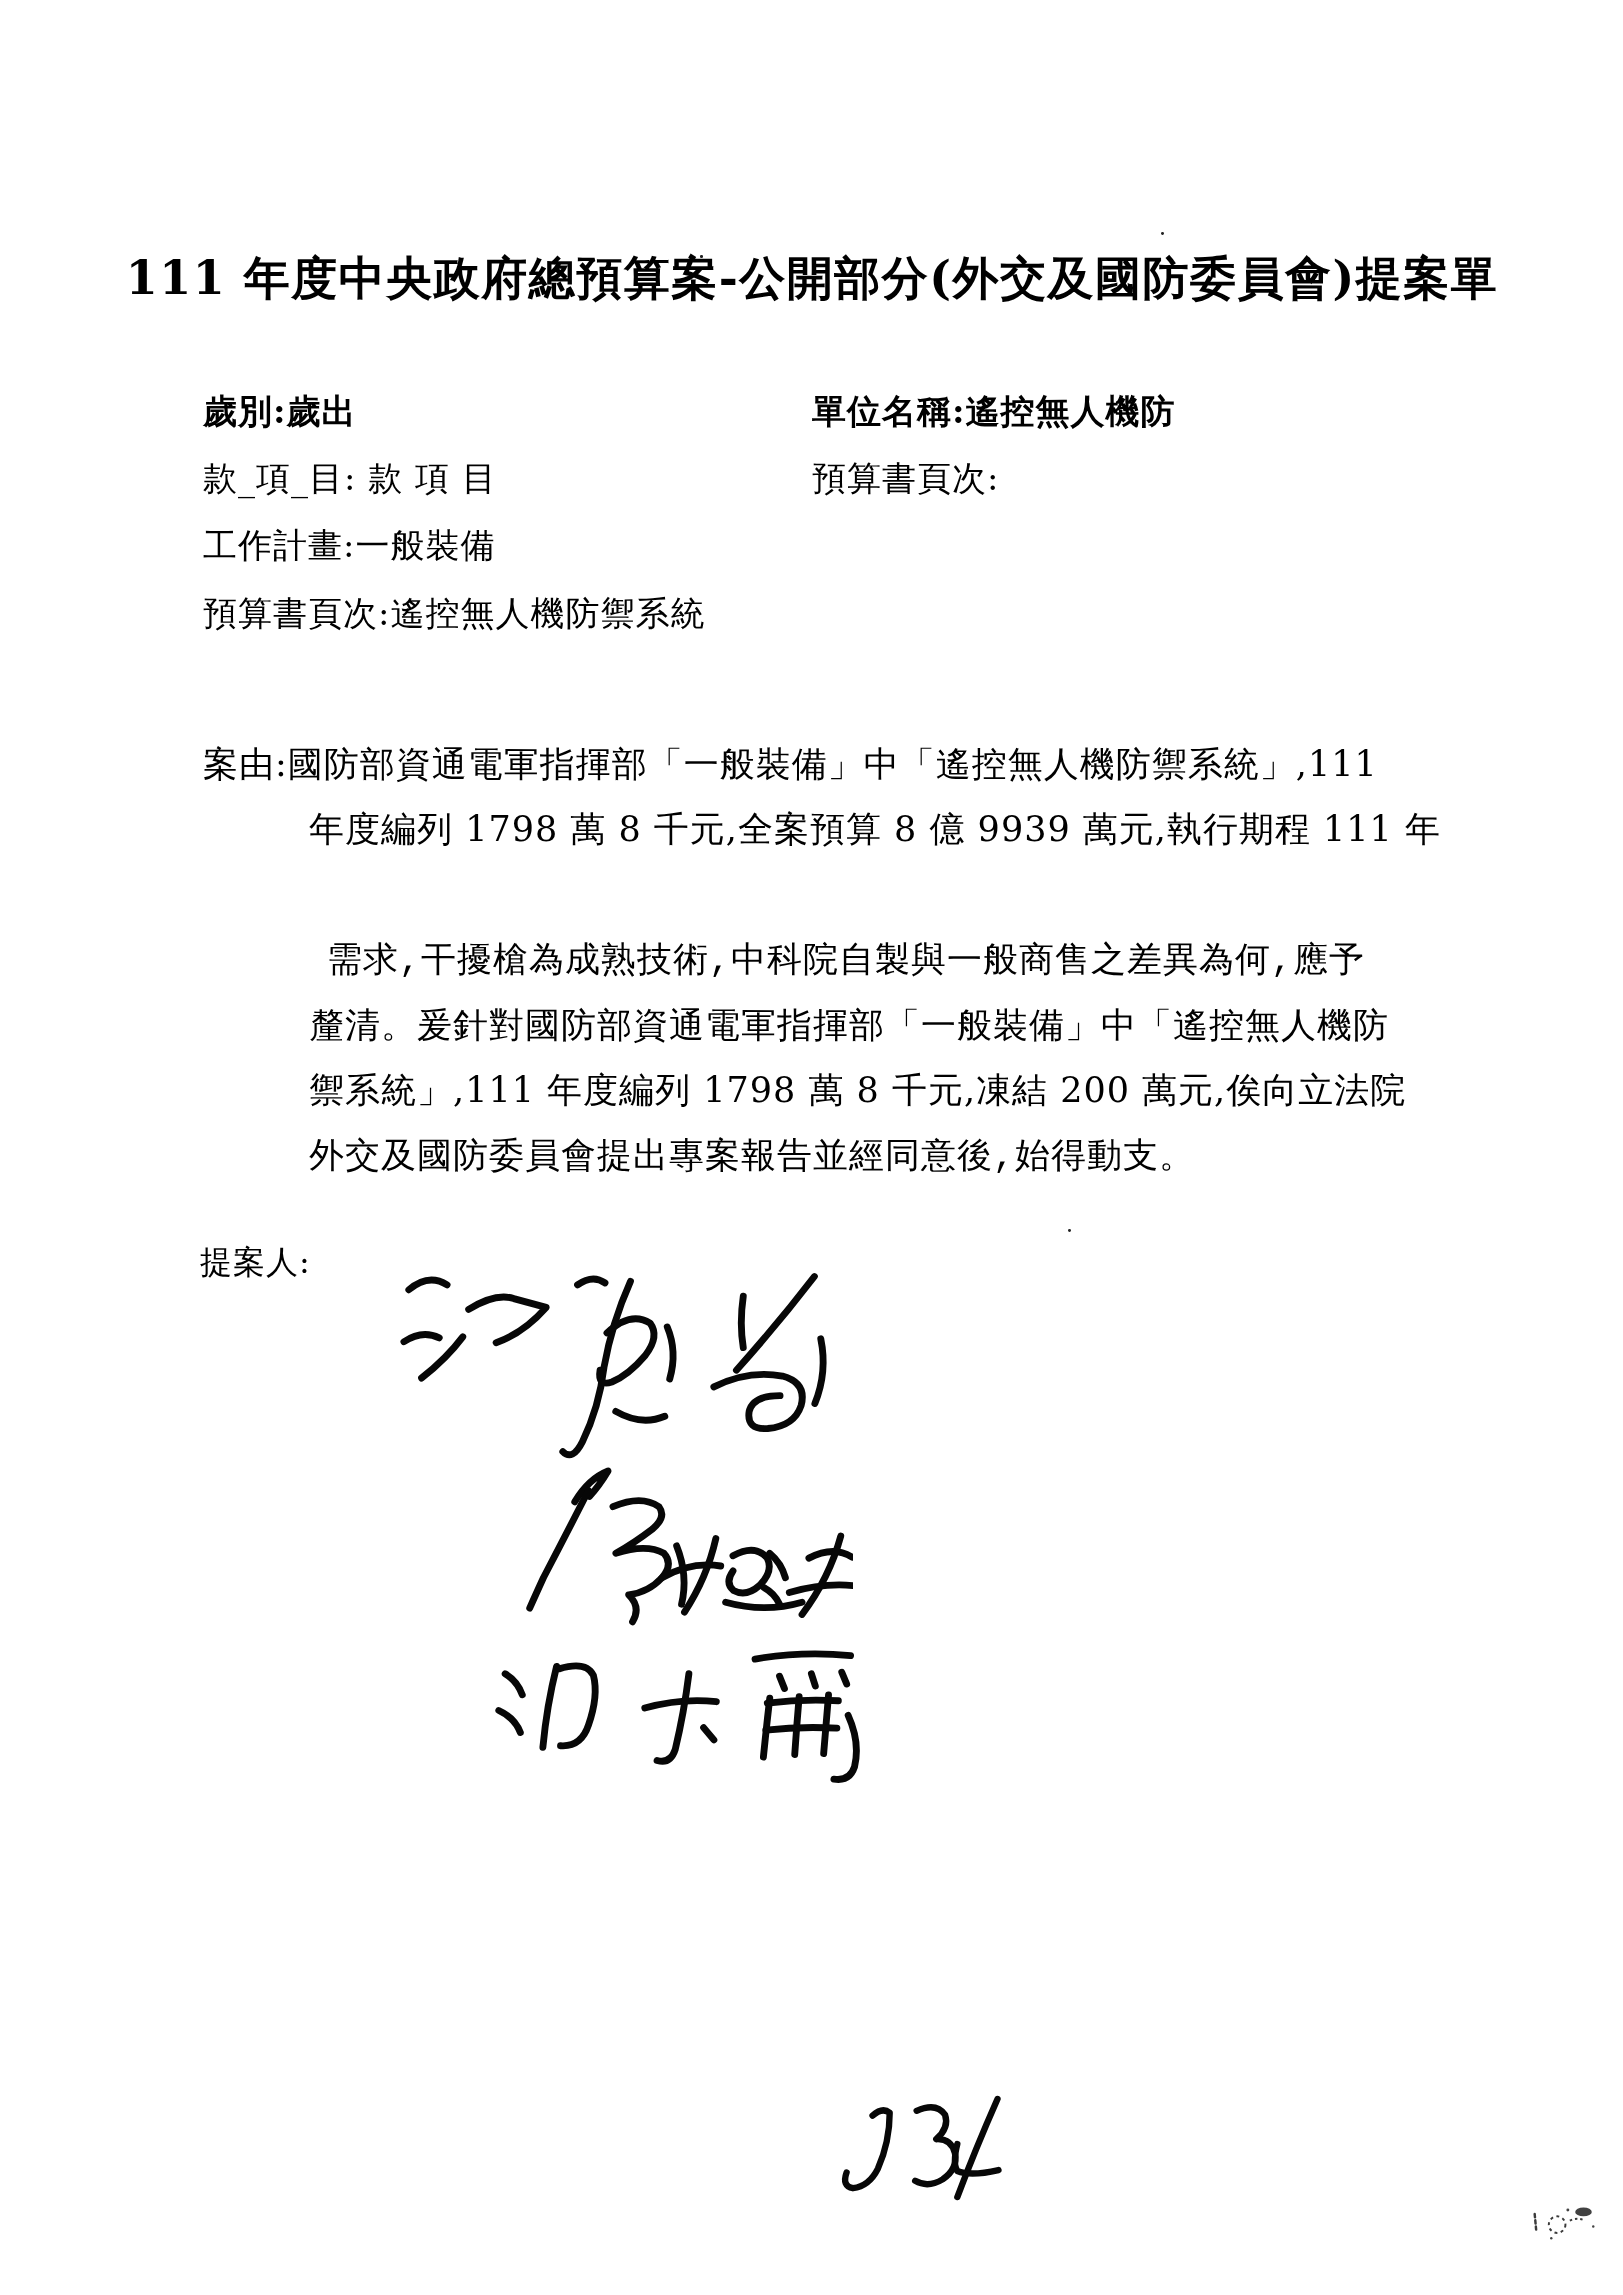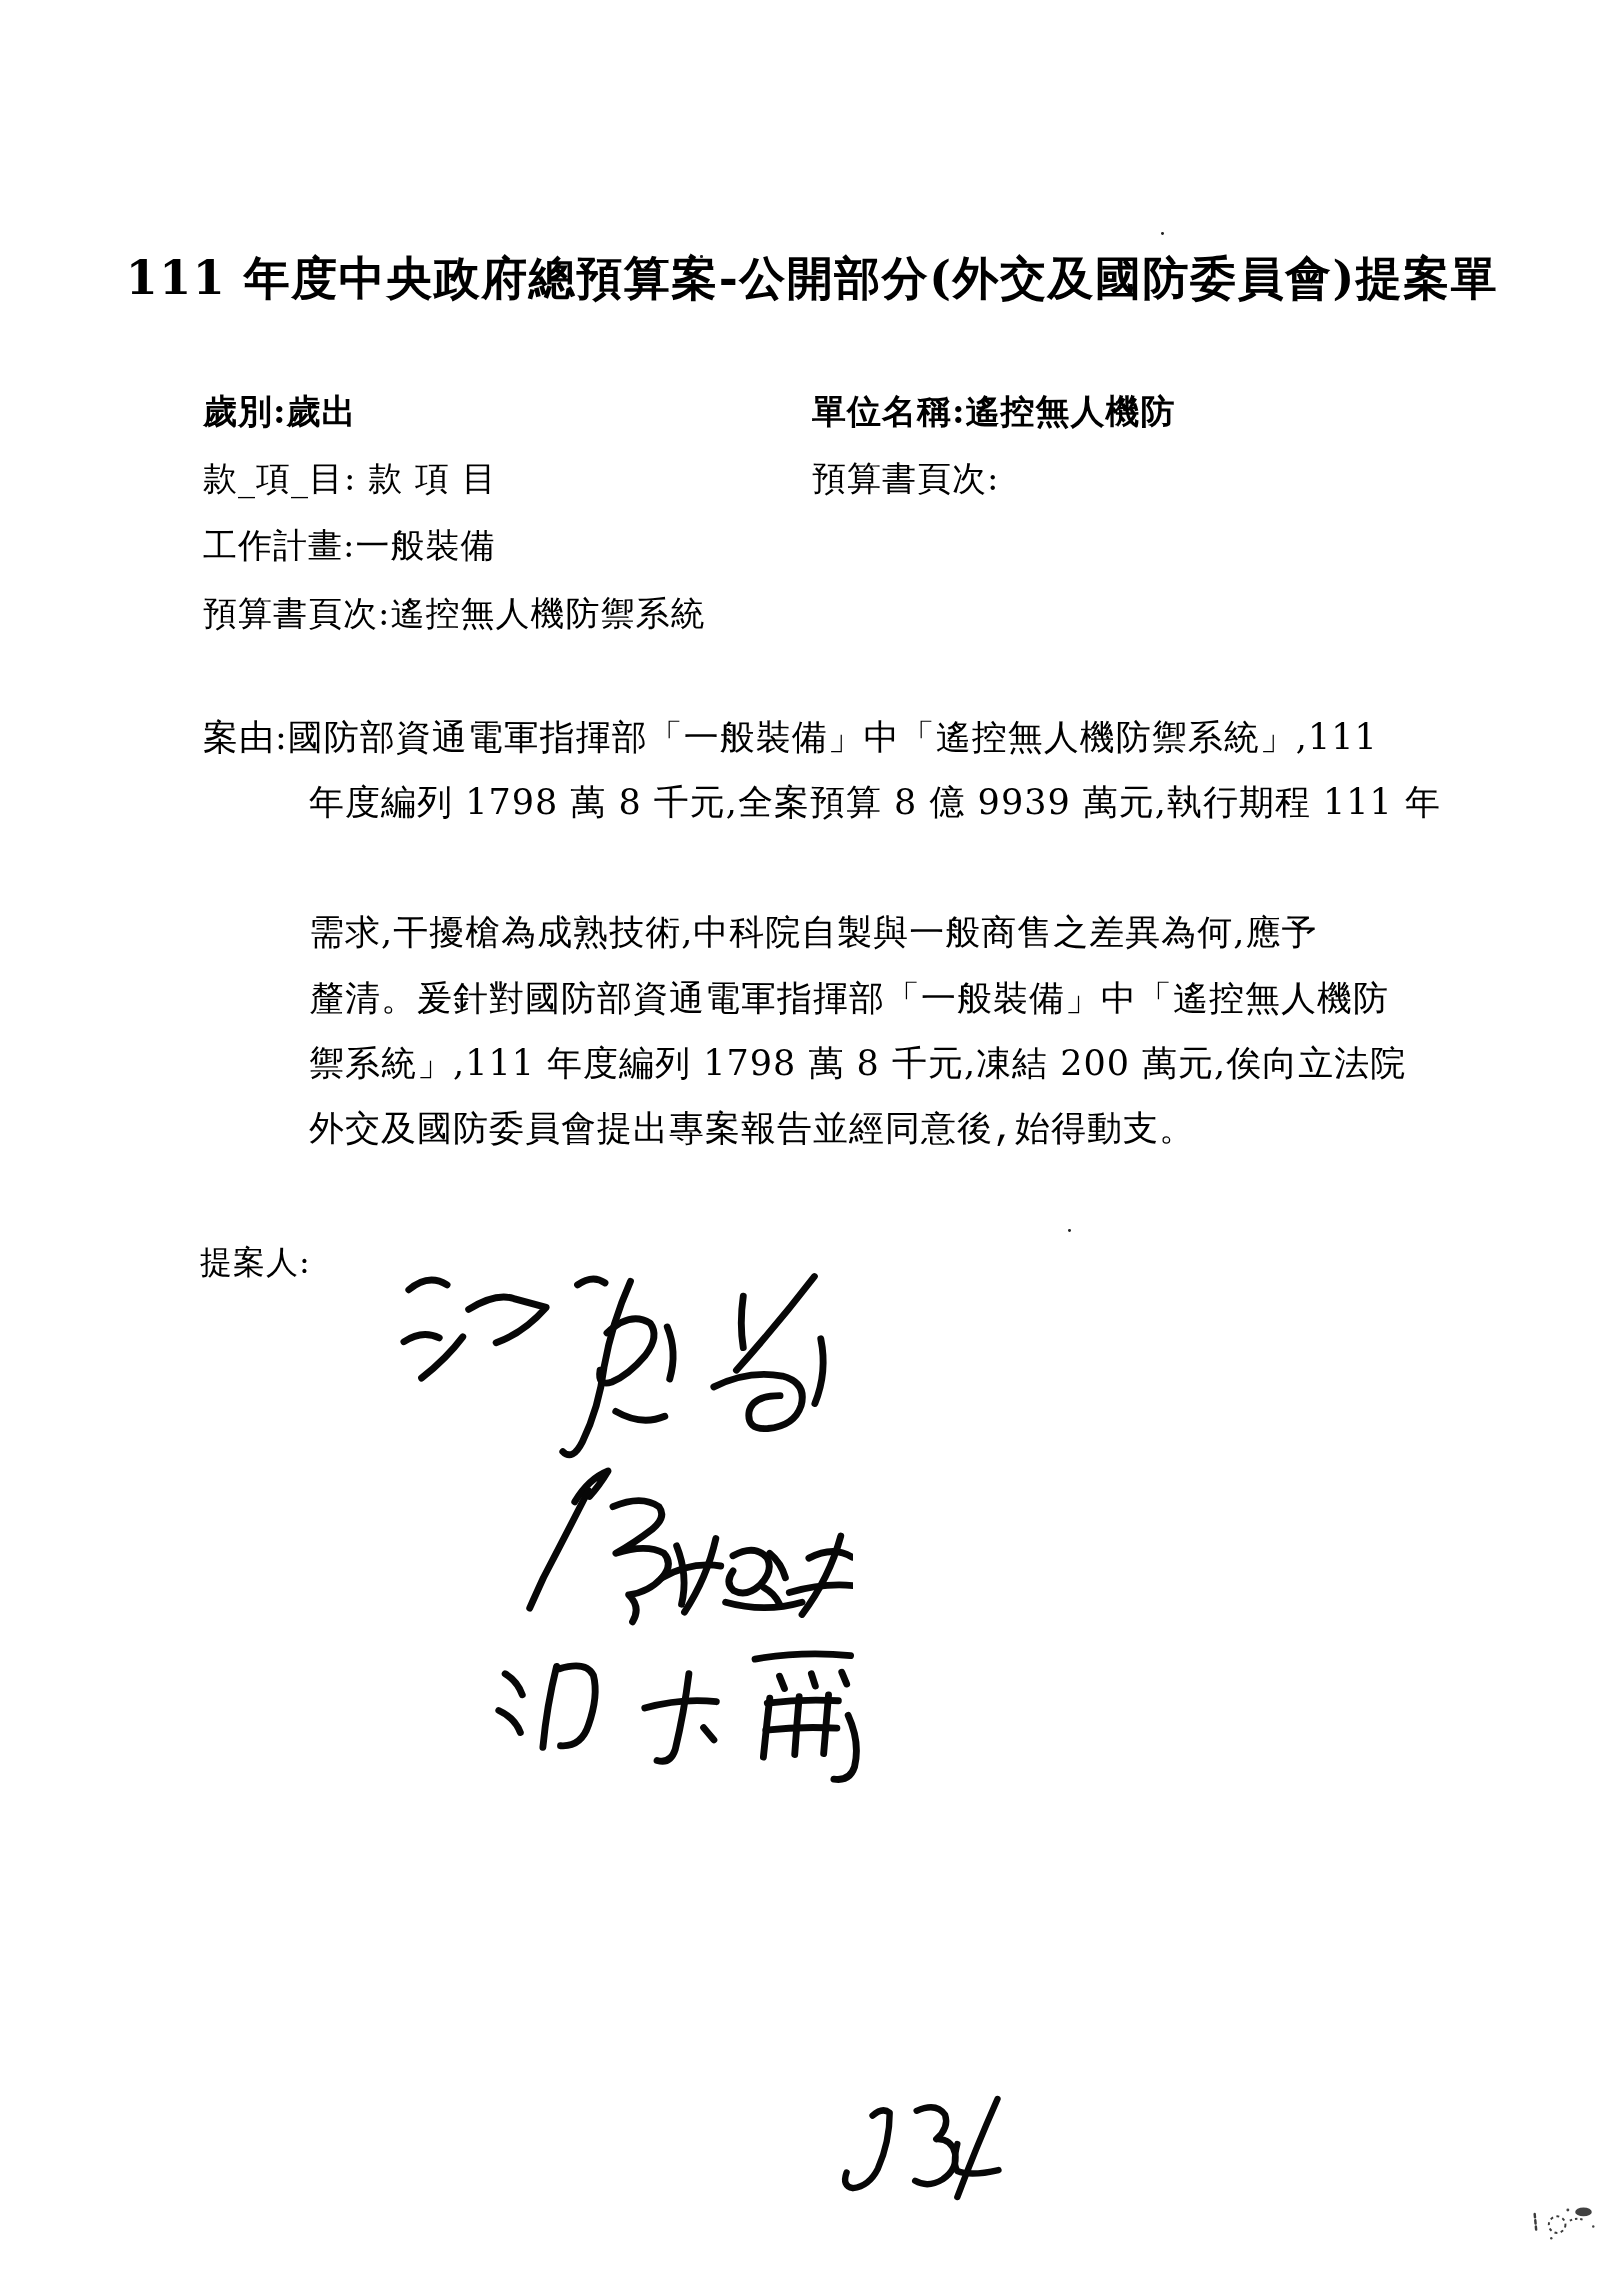--- a/index.html
+++ b/index.html
@@ -20,7 +20,7 @@
   }
   .field { font-size: 34px; letter-spacing: 1px; }
   .bold { font-weight: bold; }
-  .case-line { font-size: 35px; letter-spacing: 1px; }
+  .case-line { font-size: 35px; letter-spacing: 1px; margin-top: 27px; }
   .proposer-label { font-size: 32px; letter-spacing: 1px; }
   .sig svg, .hand svg { display: block; }
   .sig path, .hand path {

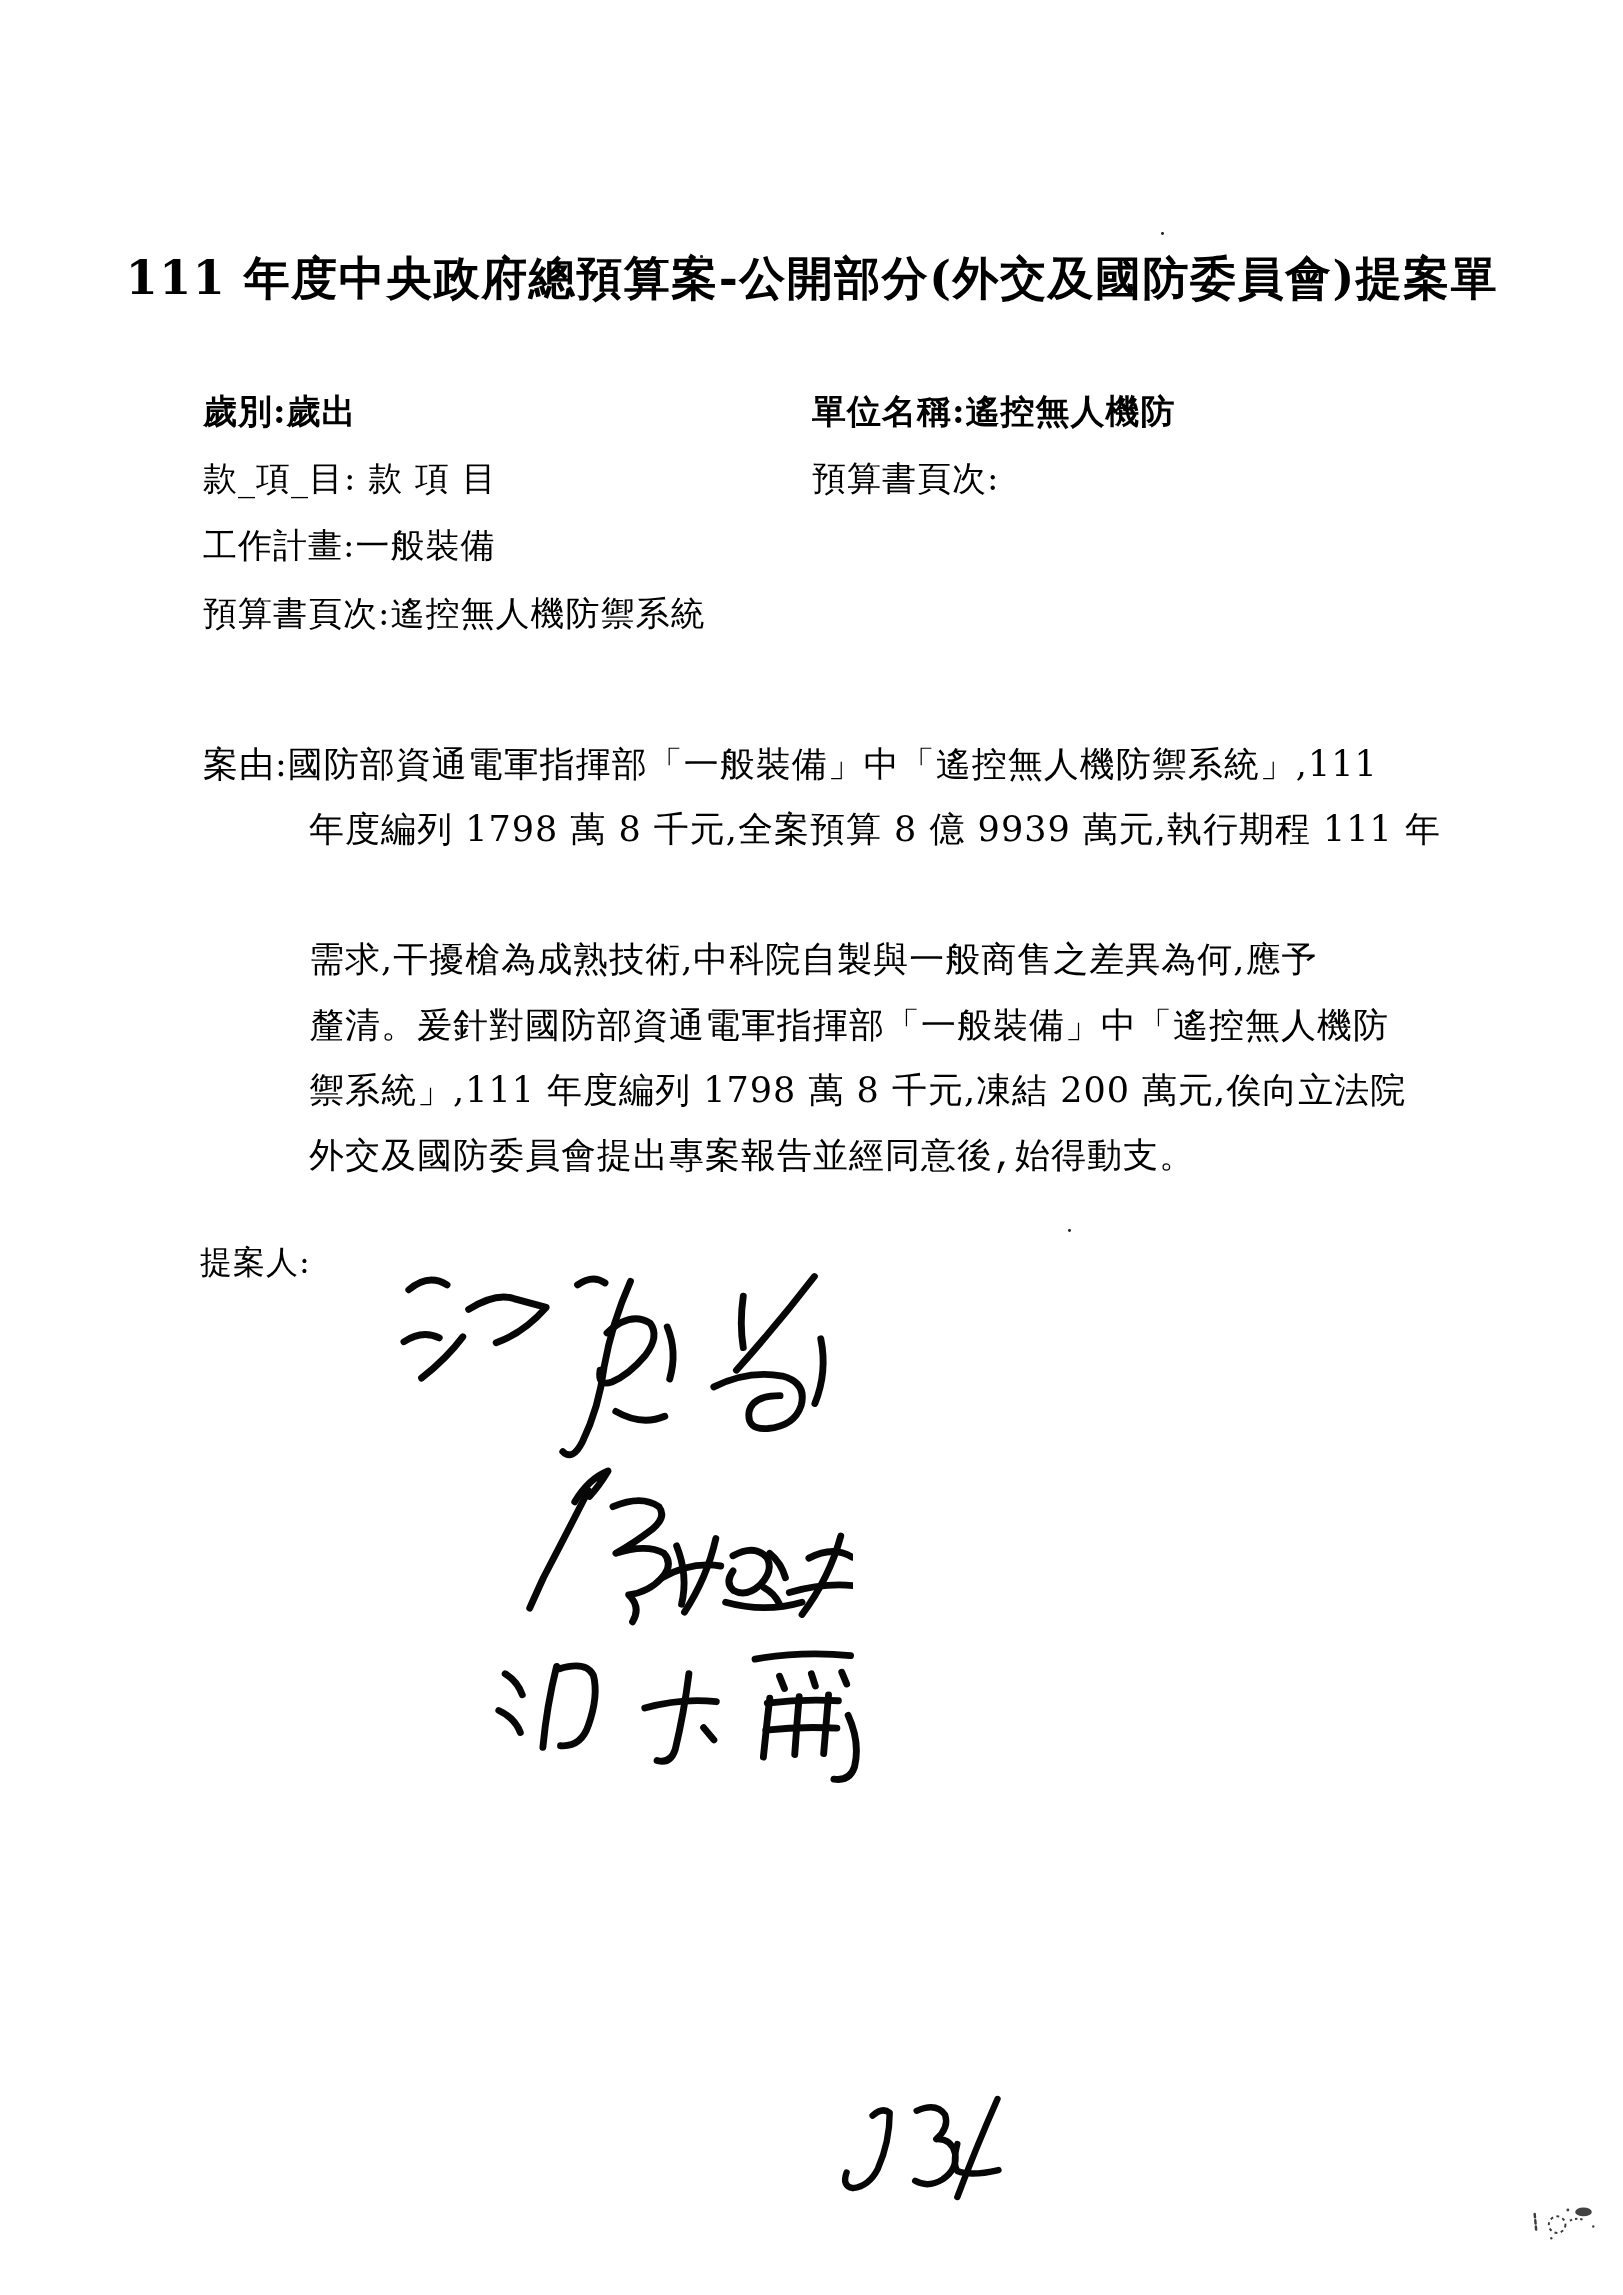--- a/index.html
+++ b/index.html
@@ -49,7 +49,7 @@
 
   <div class="abs case-line" style="left:203px; top:714px;">案由:國防部資通電軍指揮部「一般裝備」中「遙控無人機防禦系統」,111</div>
   <div class="abs case-line" style="left:309px; top:779px;">年度編列 1798 萬 8 千元,全案預算 8 億 9939 萬元,執行期程 111 年</div>
-  <div class="abs case-line" style="left:309px; top:909px;">需求,干擾槍為成熟技術,中科院自製與一般商售之差異為何,應予</div>
+  <div class="abs case-line" style="left:327px; top:909px;font-family:Liberation Mono, monospace;">需求,干擾槍為成熟技術,中科院自製與一般商售之差異為何,應予</div>
   <div class="abs case-line" style="left:309px; top:975px;">釐清。爰針對國防部資通電軍指揮部「一般裝備」中「遙控無人機防</div>
   <div class="abs case-line" style="left:309px; top:1040px;">禦系統」,111 年度編列 1798 萬 8 千元,凍結 200 萬元,俟向立法院</div>
   <div class="abs case-line" style="left:309px; top:1105px;font-family:Liberation Mono, monospace;">外交及國防委員會提出專案報告並經同意後,始得動支。</div>

